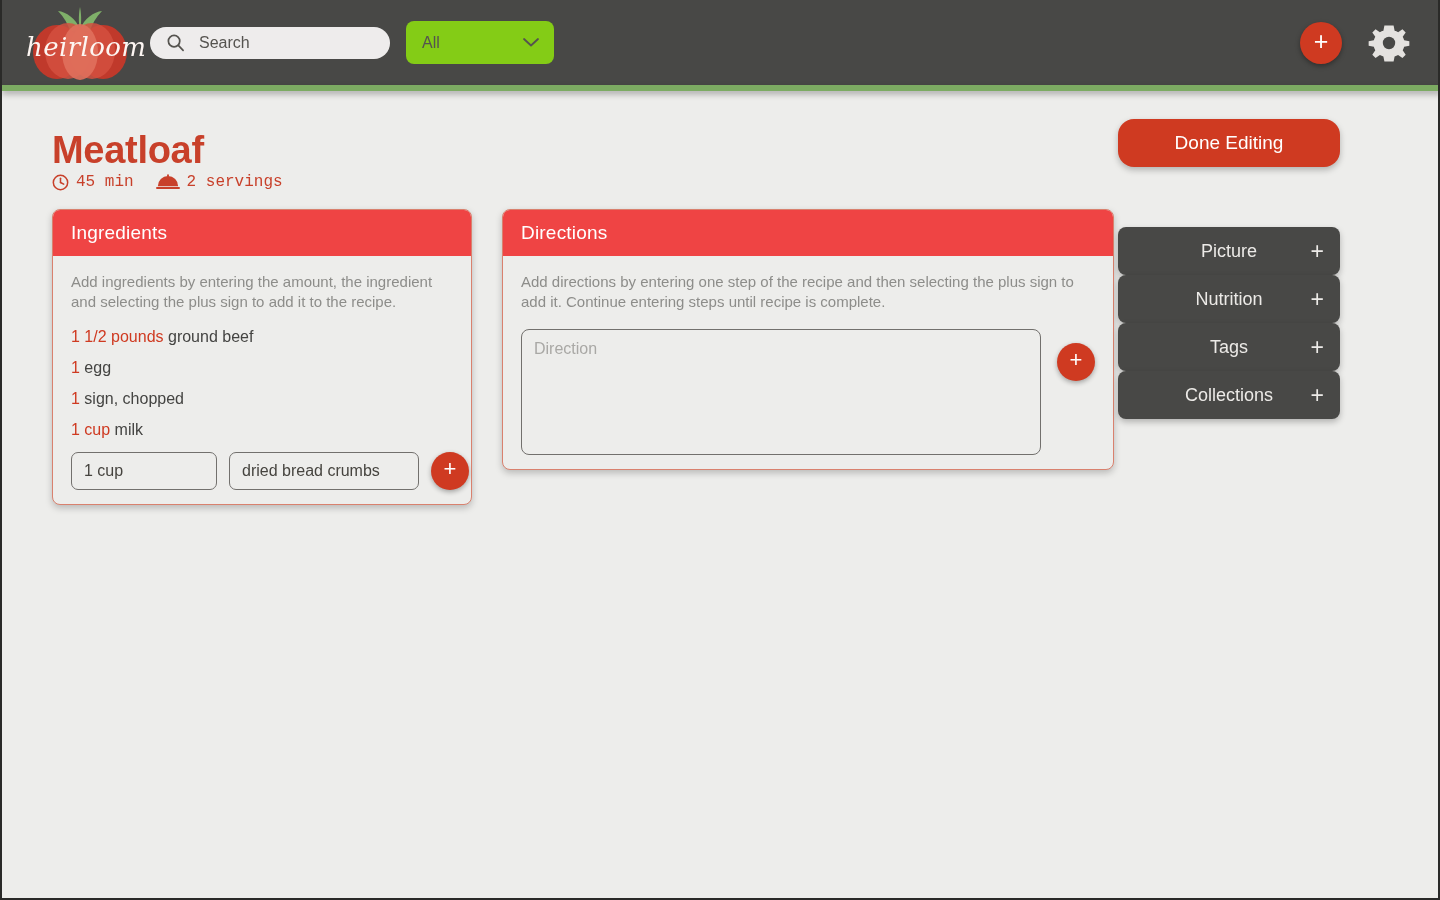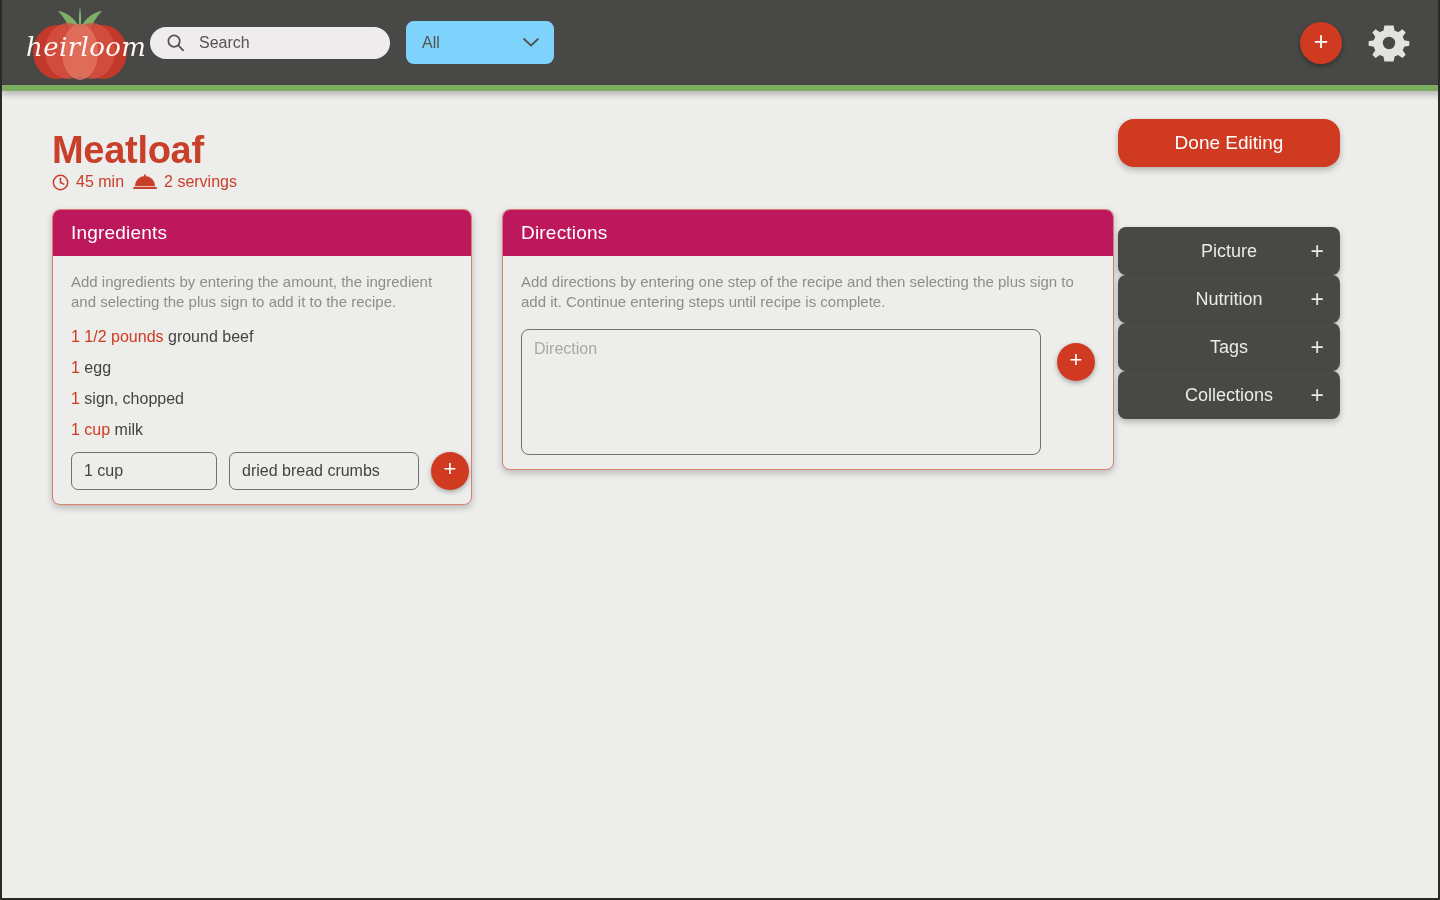--- a/index.html
+++ b/index.html
@@ -82,7 +82,7 @@
   .filter-box {
     width: 148px;
     height: 43px;
-    background: #7dd3fc;
+    background: #84cc16;
     border-radius: 8px;
     display: flex;
     align-items: center;

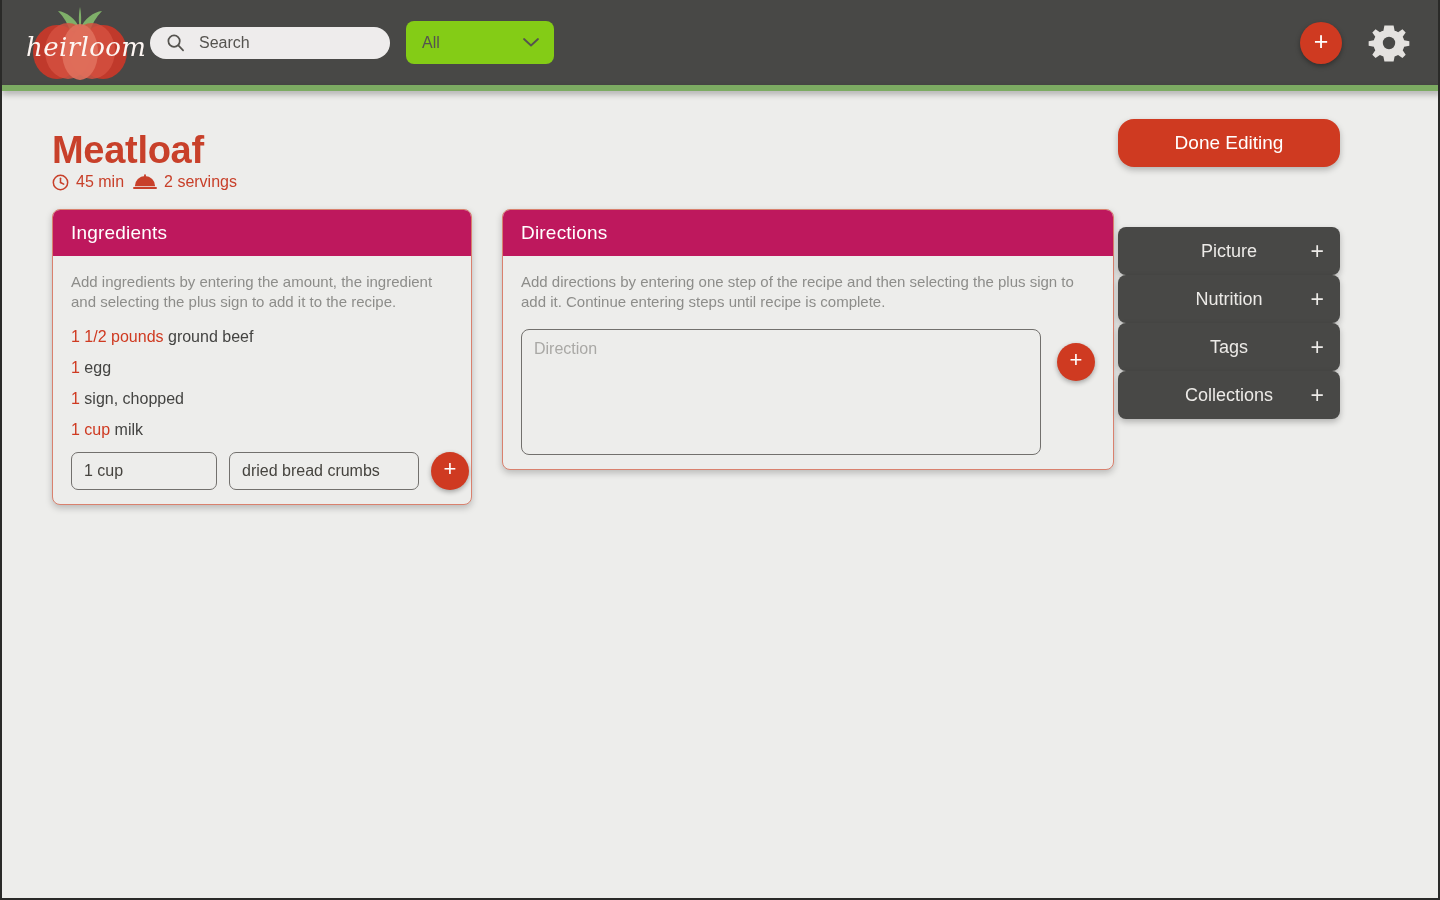--- a/index.html
+++ b/index.html
@@ -135,9 +135,10 @@
     left: 50px; top: 82px;
     display: flex;
     align-items: flex-end;
-    gap: 9px;
+    gap: 22px;
     color: #c8402a;
     font-size: 16px;
+    font-family: Liberation Mono, monospace;
   }
   .meta-item { display: flex; align-items: center; gap: 7px; }
 

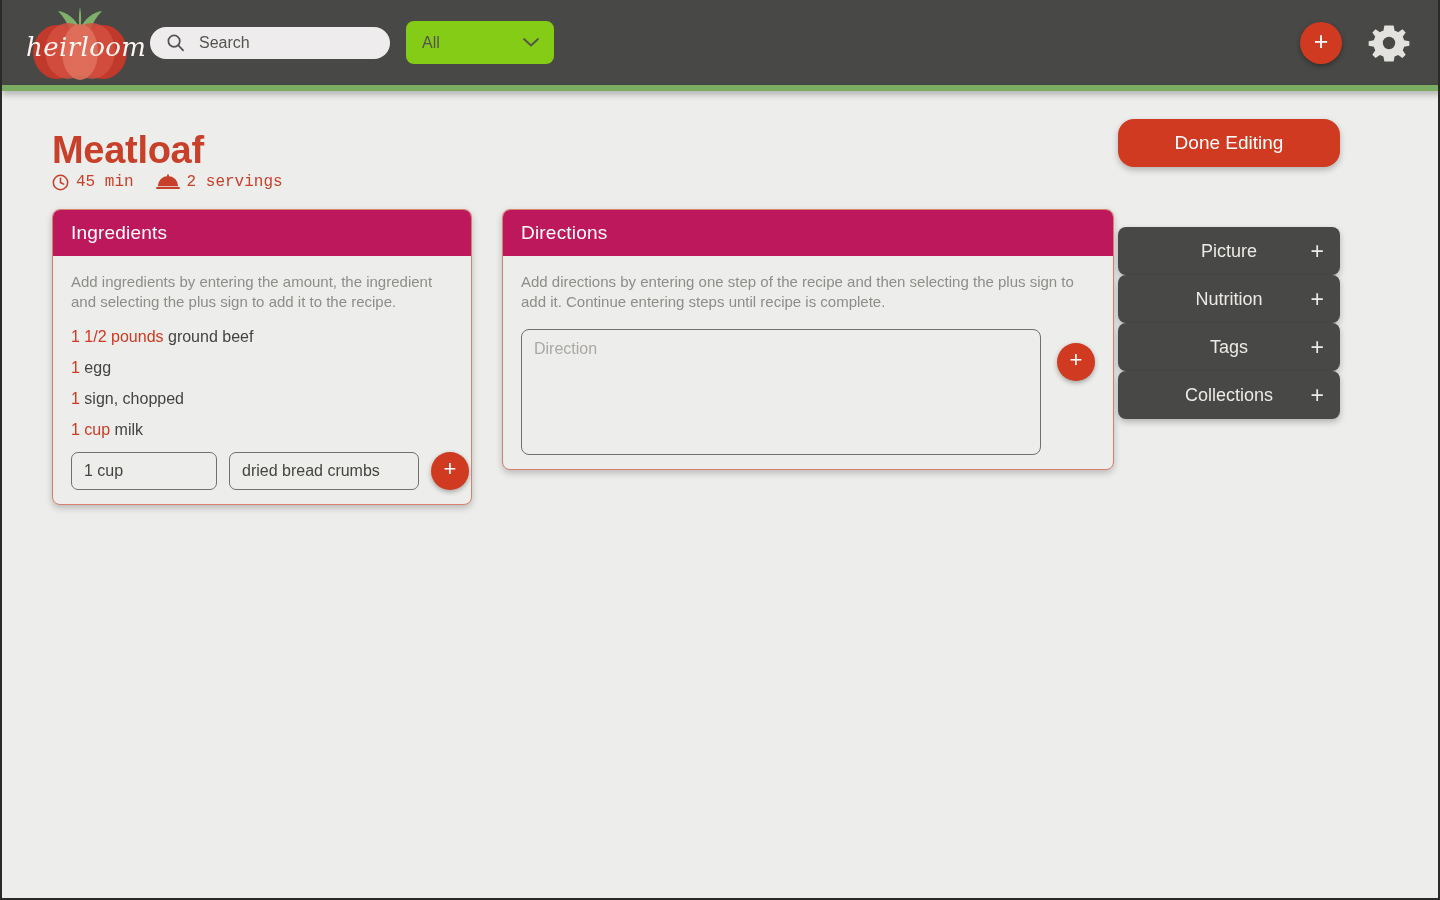--- a/index.html
+++ b/index.html
@@ -152,7 +152,7 @@
     overflow: hidden;
   }
   .card-header {
-    background: #be185d;
+    background: #ef4444;
     color: #ffffff;
     font-size: 19px;
     padding: 12px 18px;

